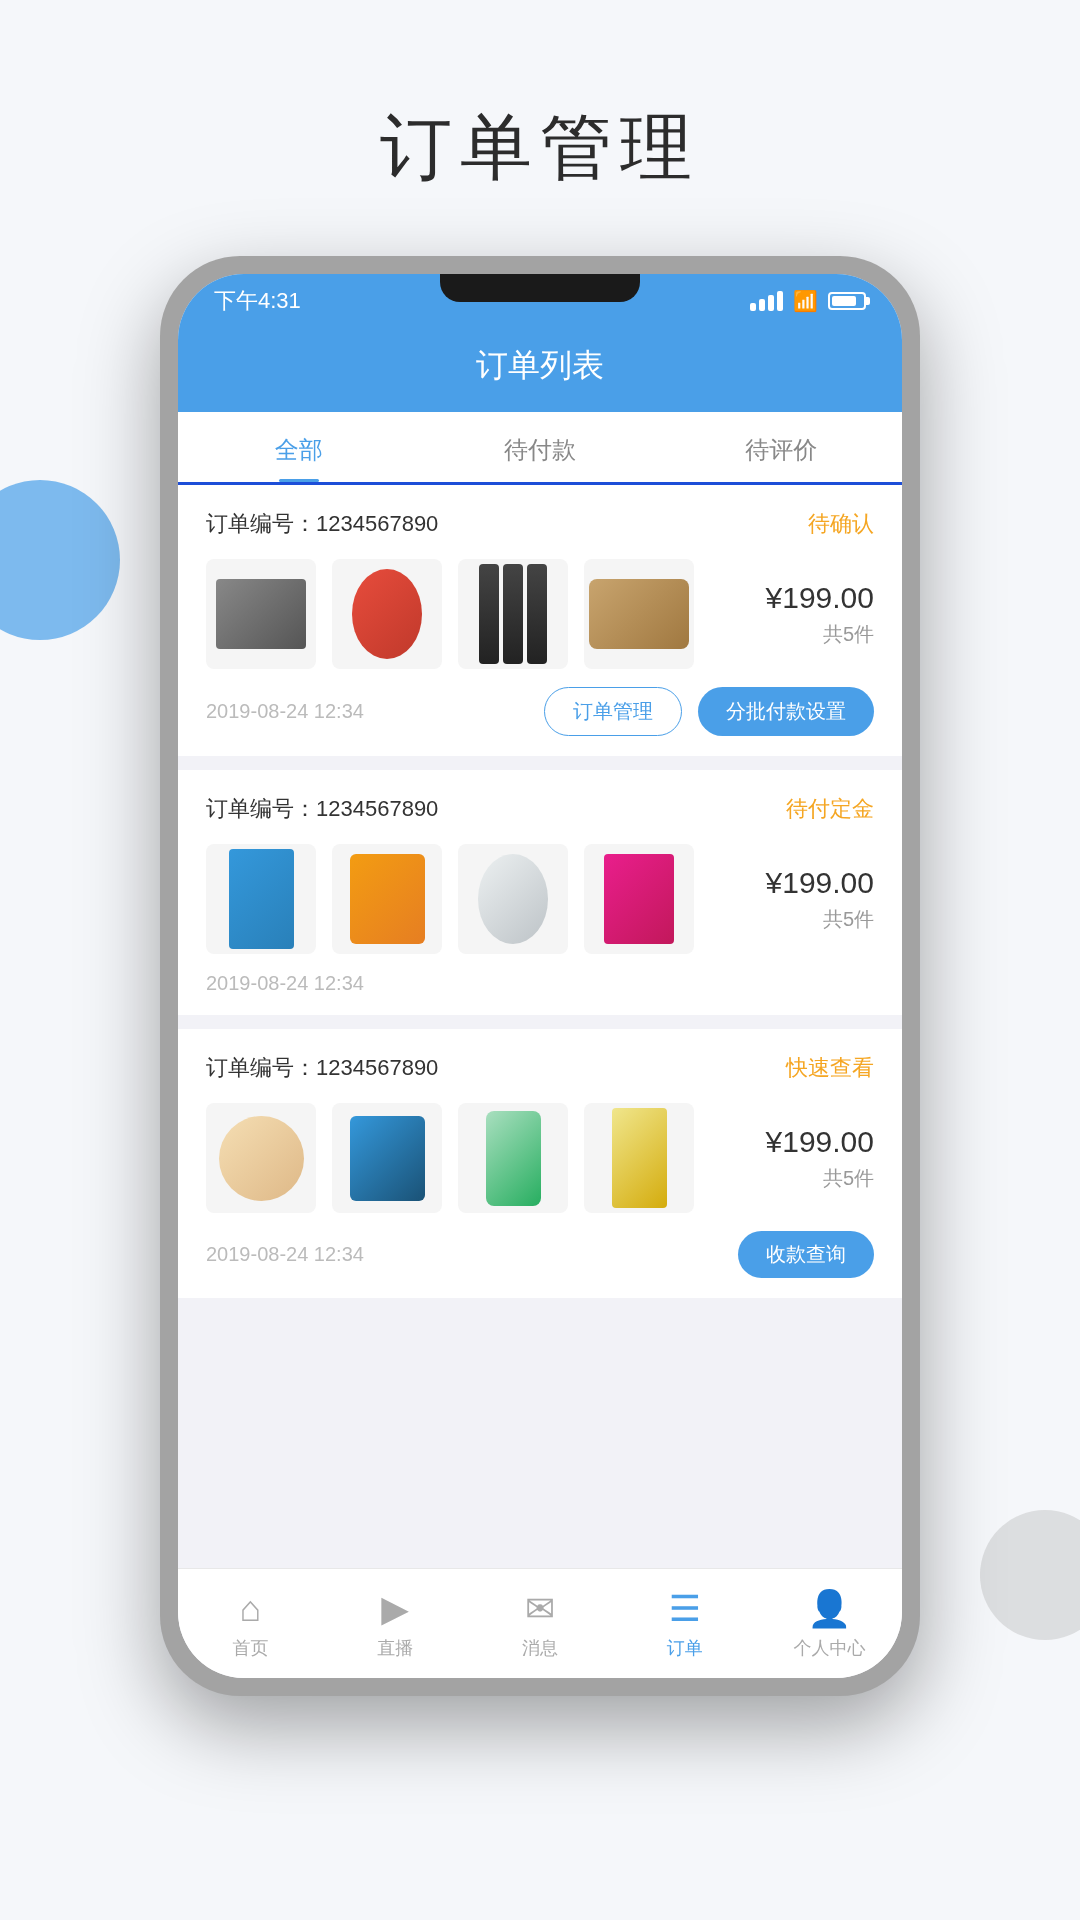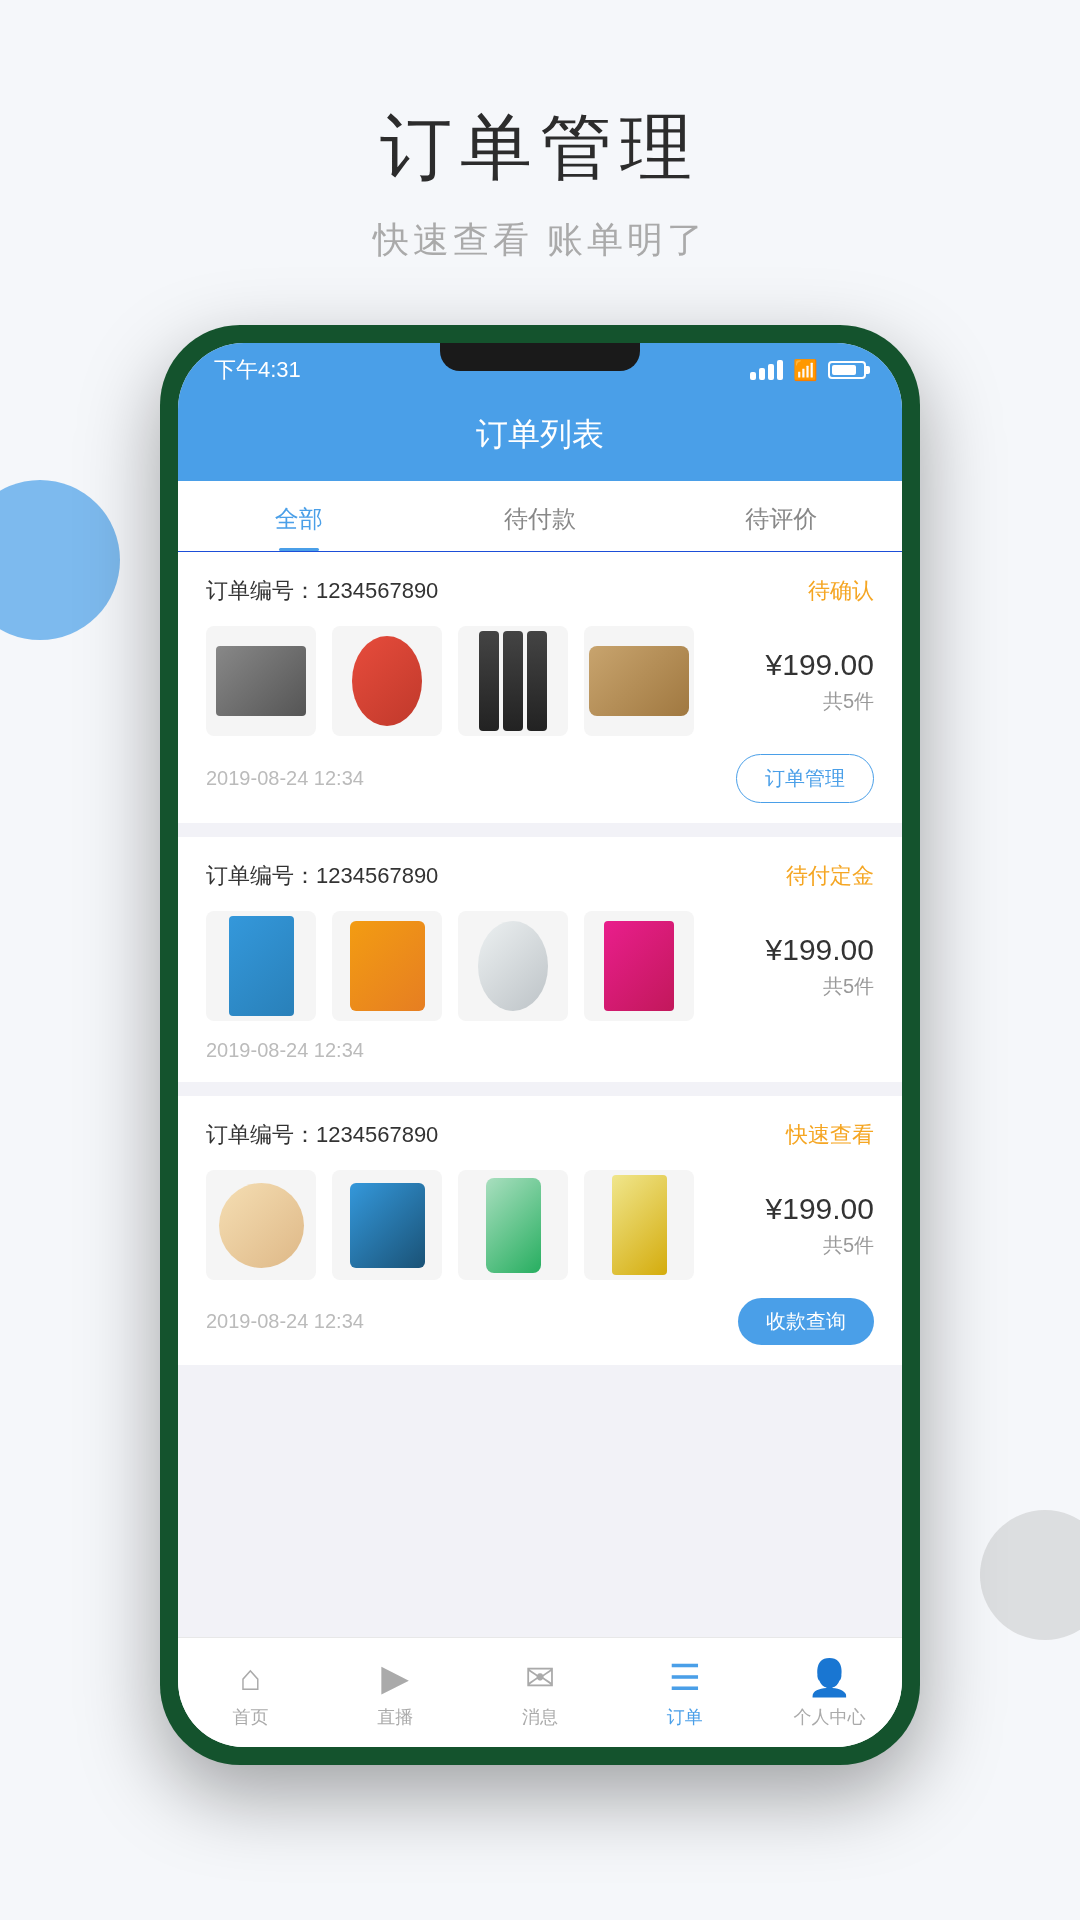--- a/index.html
+++ b/index.html
@@ -386,7 +386,6 @@
 
 <div class="page-header">
   <div class="page-title">订单管理</div>
-  <div class="page-subtitle">快速查看 账单明了</div>
 </div>
 
 <div class="phone-wrapper">

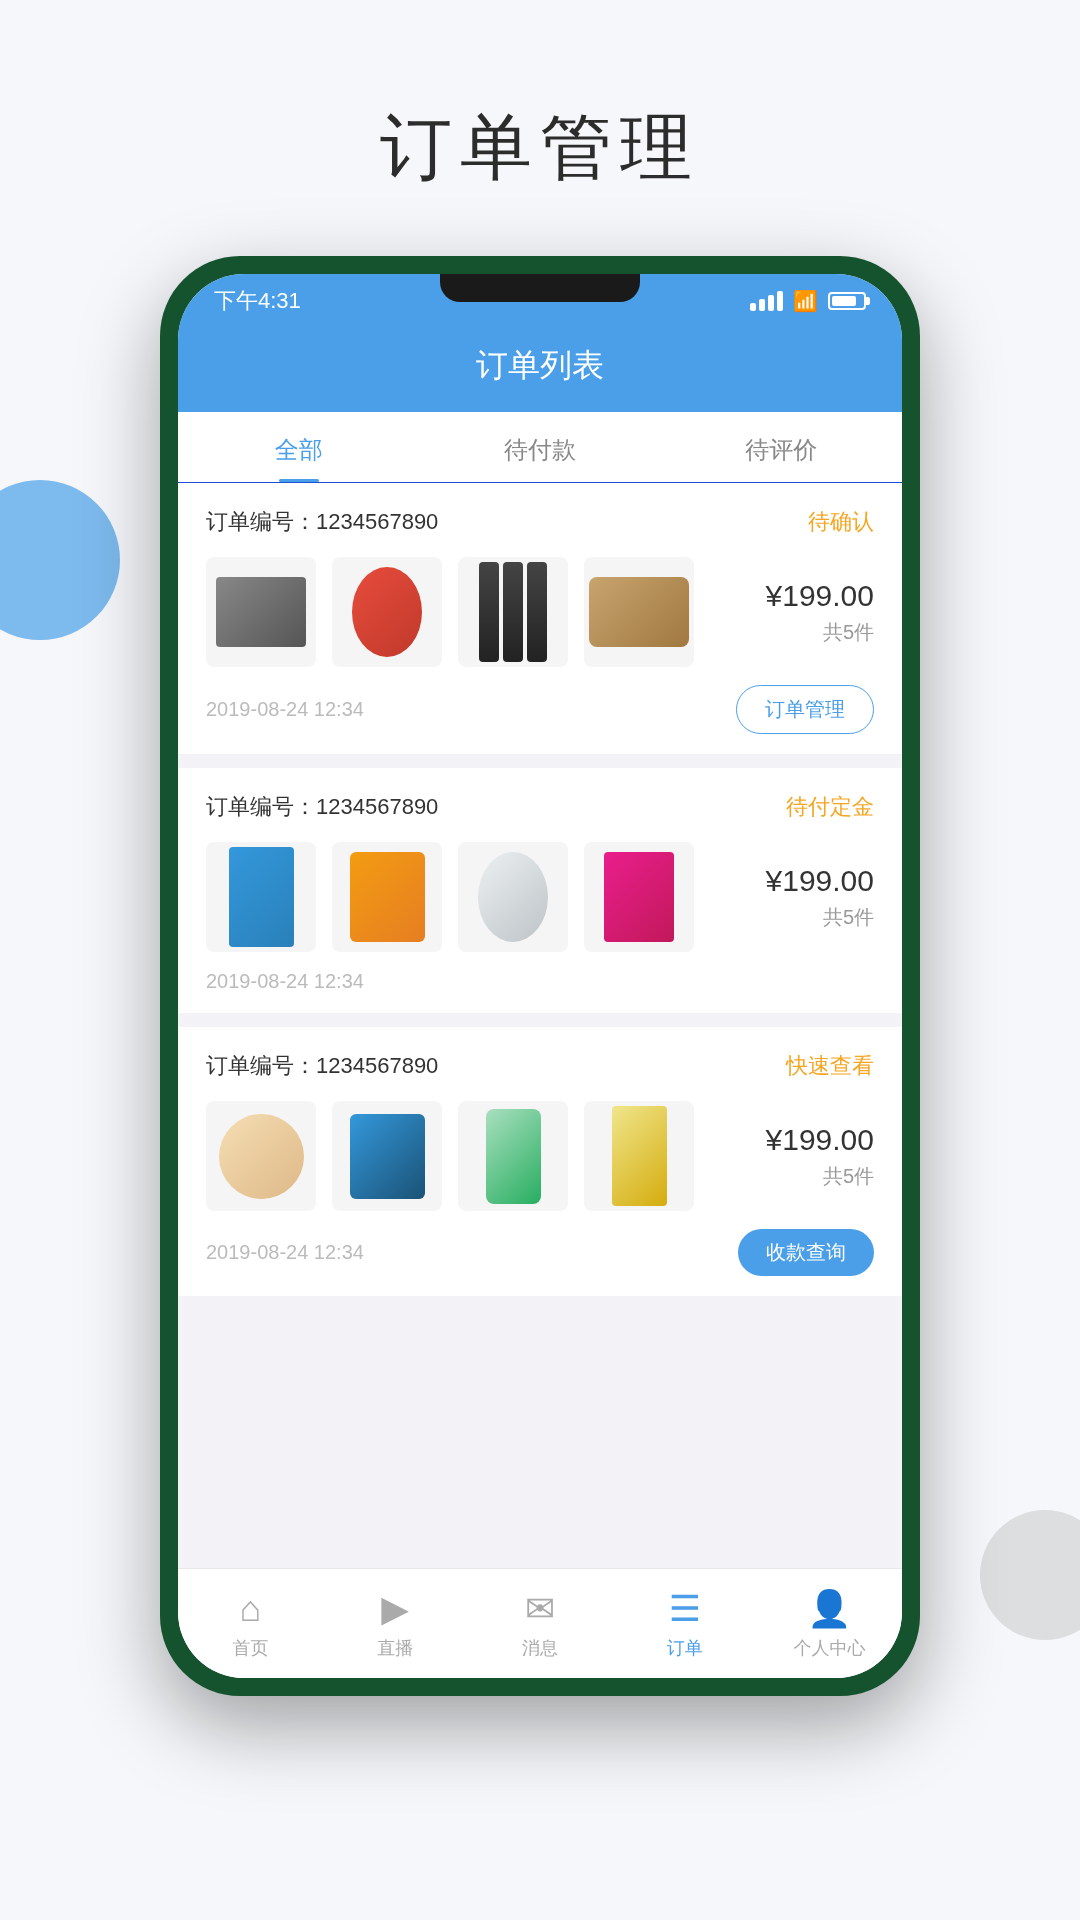--- a/index.html
+++ b/index.html
@@ -62,7 +62,7 @@
     .phone-shell {
       width: 760px;
       height: 1440px;
-      background: #14532d;
+      background: #a3a3a3;
       border-radius: 80px;
       padding: 18px;
       position: relative;

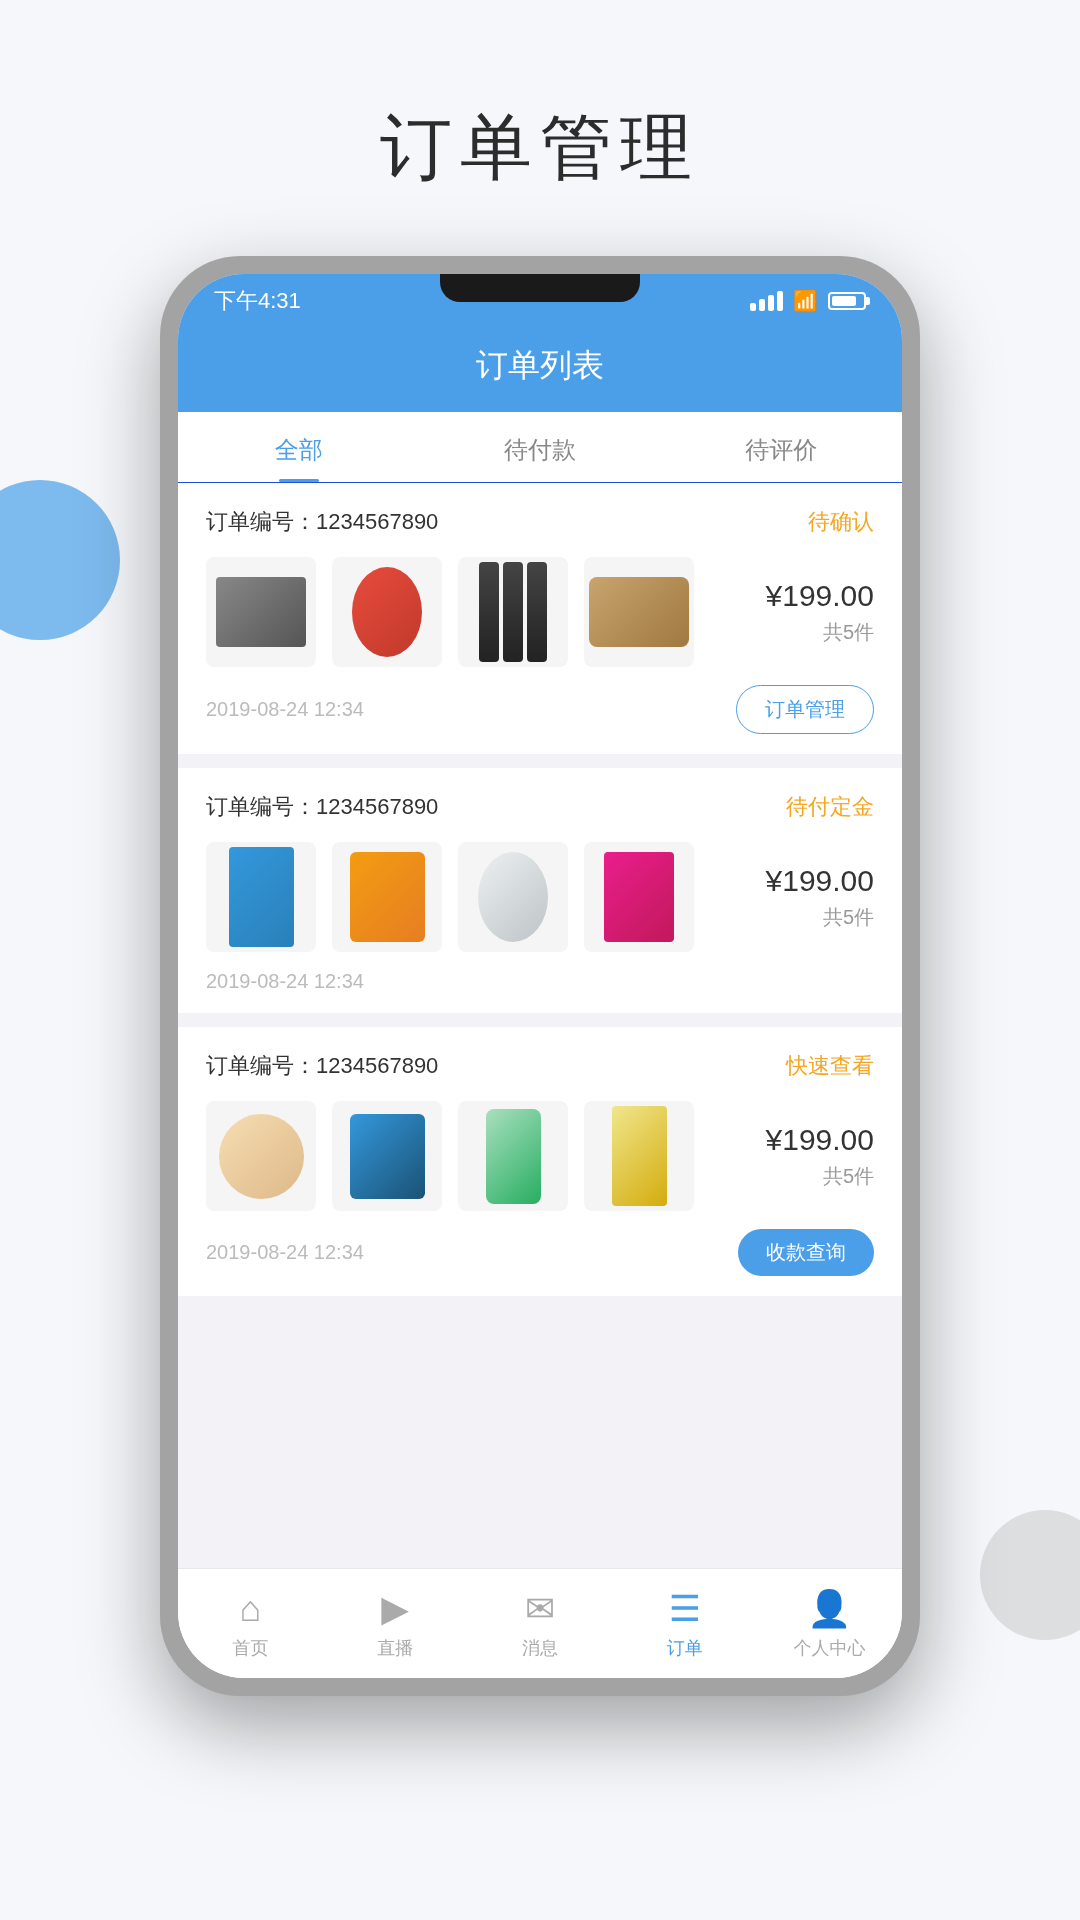--- a/index.html
+++ b/index.html
@@ -168,7 +168,7 @@
     .tabs-bar {
       background: white;
       display: flex;
-      border-bottom: 1px solid #1d4ed8;
+      border-bottom: 3px solid #1d4ed8;
       flex-shrink: 0;
     }
     .tab-item {

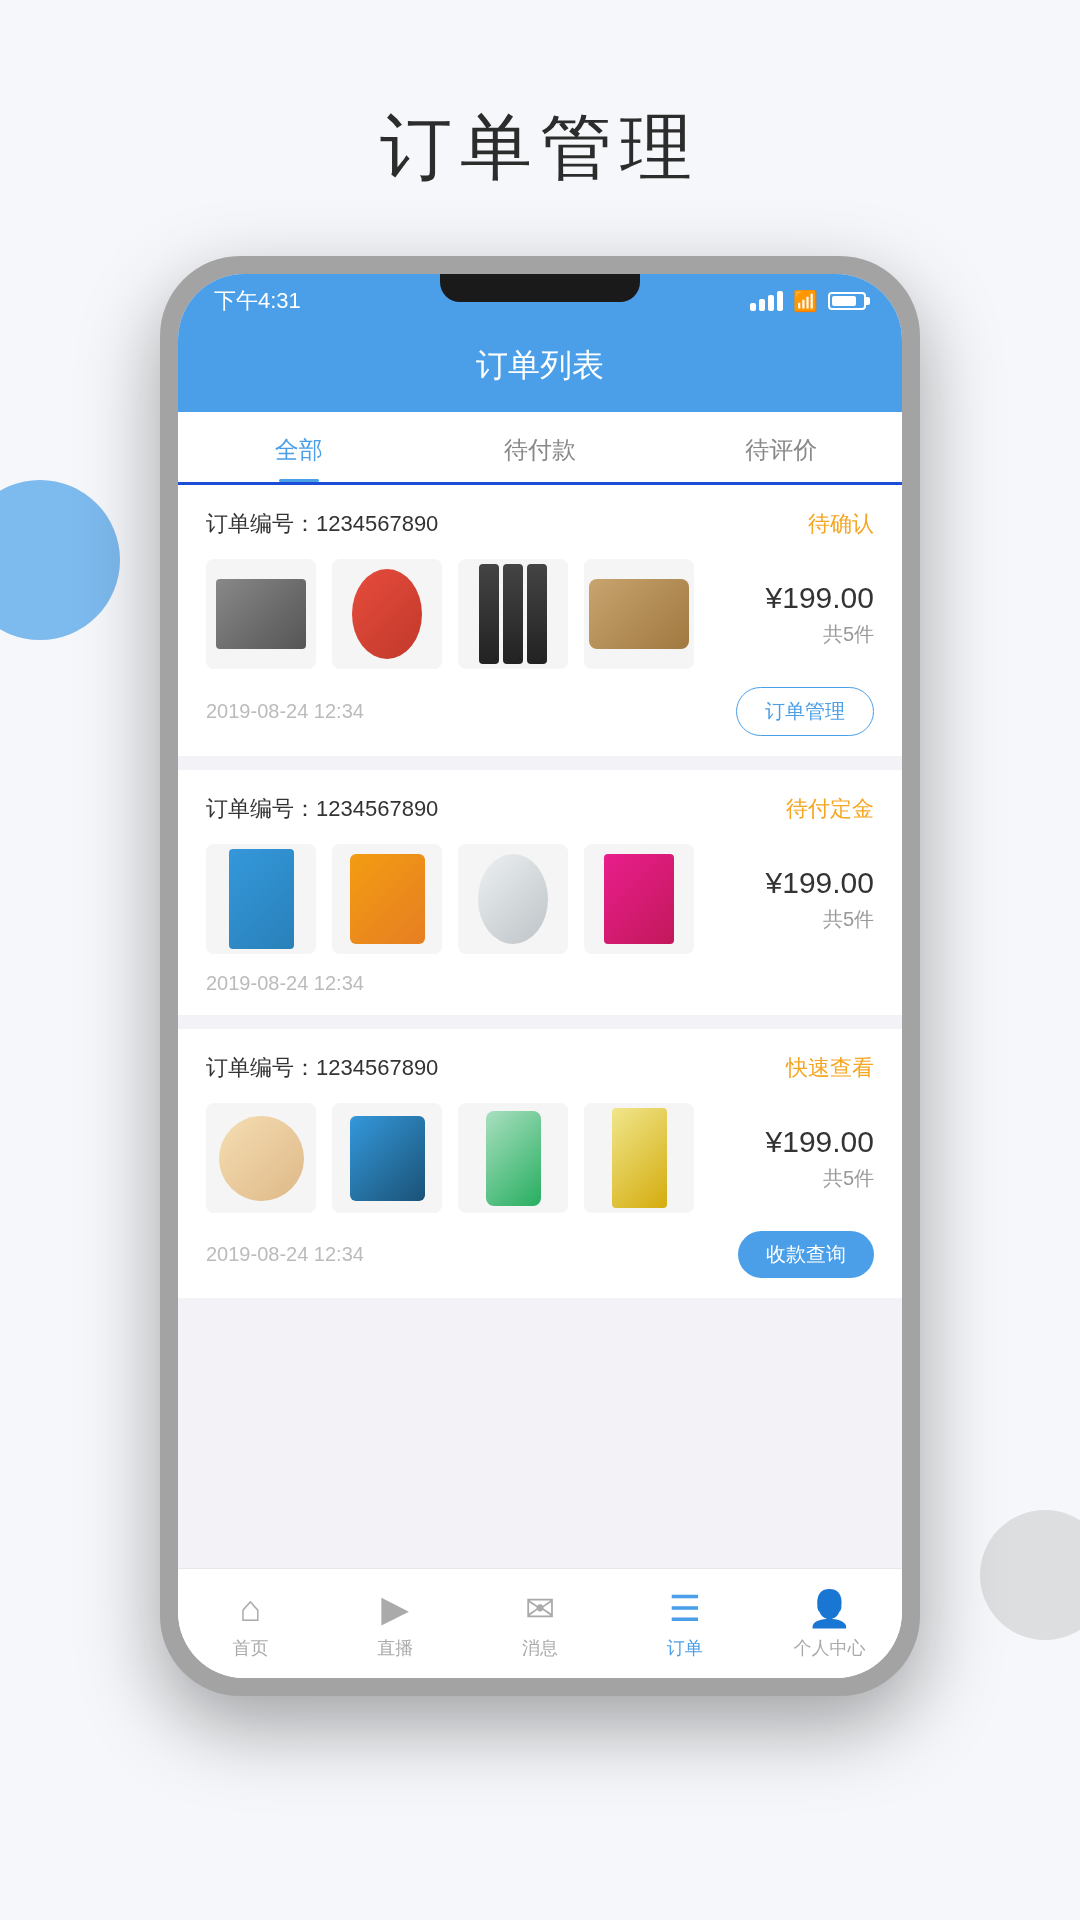--- a/index.html
+++ b/index.html
@@ -452,6 +452,7 @@
             <span class="order-date">2019-08-24 12:34</span>
             <div class="order-actions">
               <button class="btn-outline">订单管理</button>
+              <button class="btn-solid">分批付款设置</button>
             </div>
           </div>
         </div>

